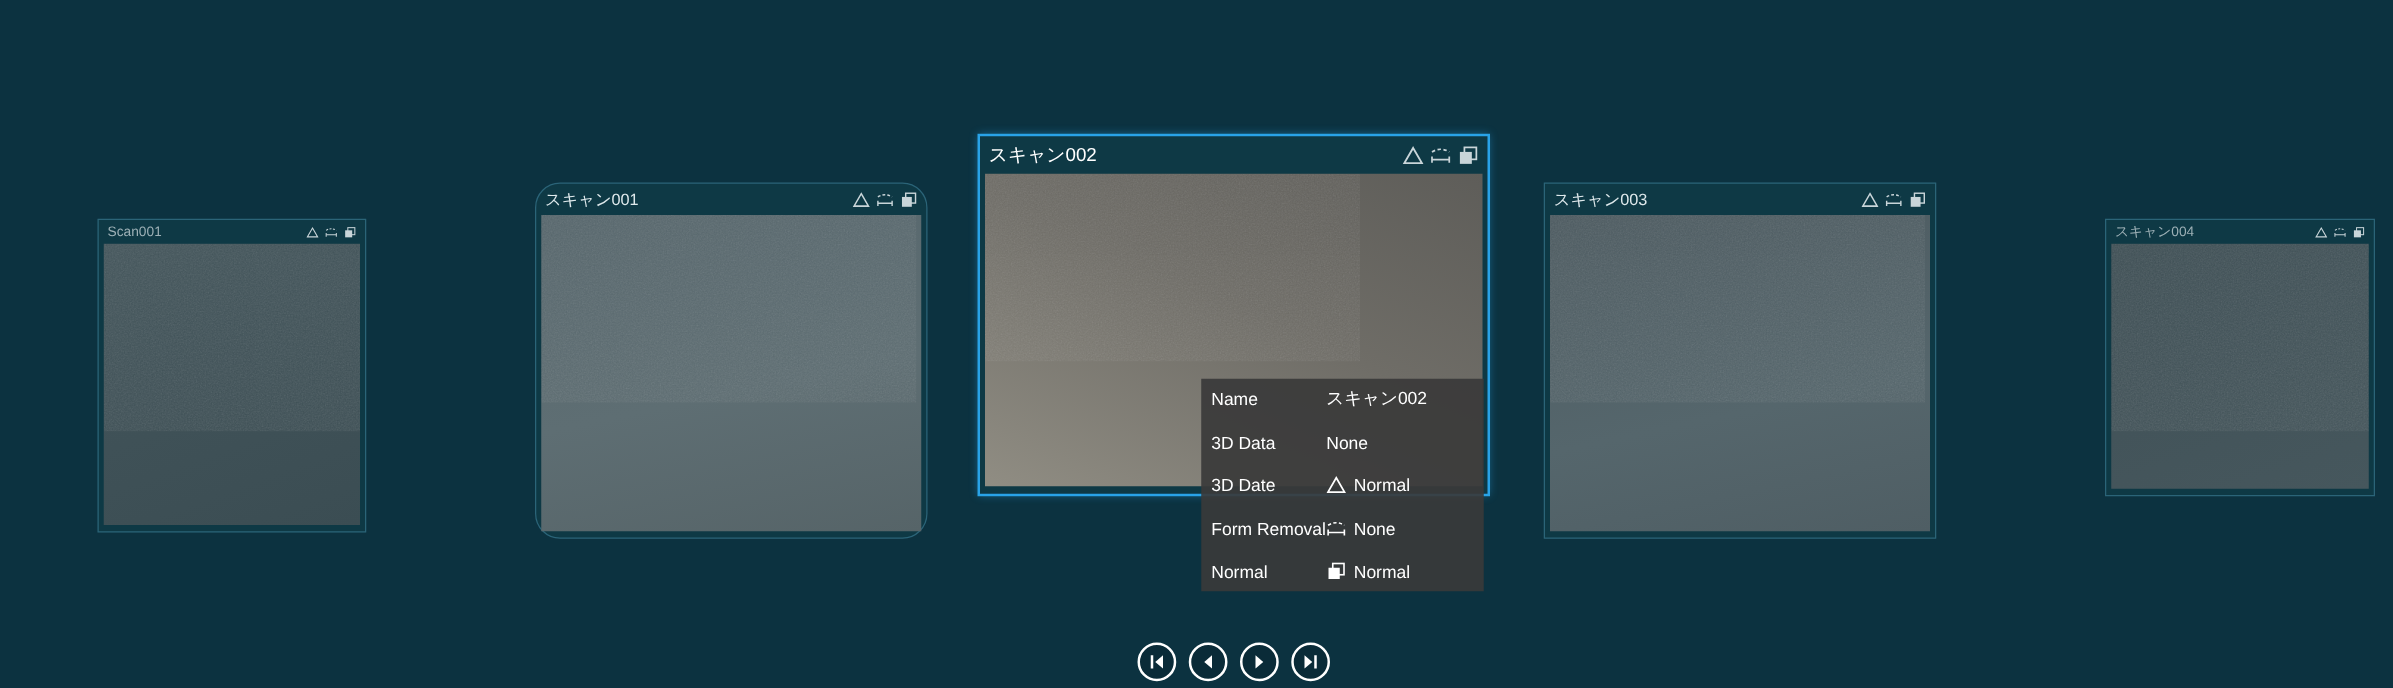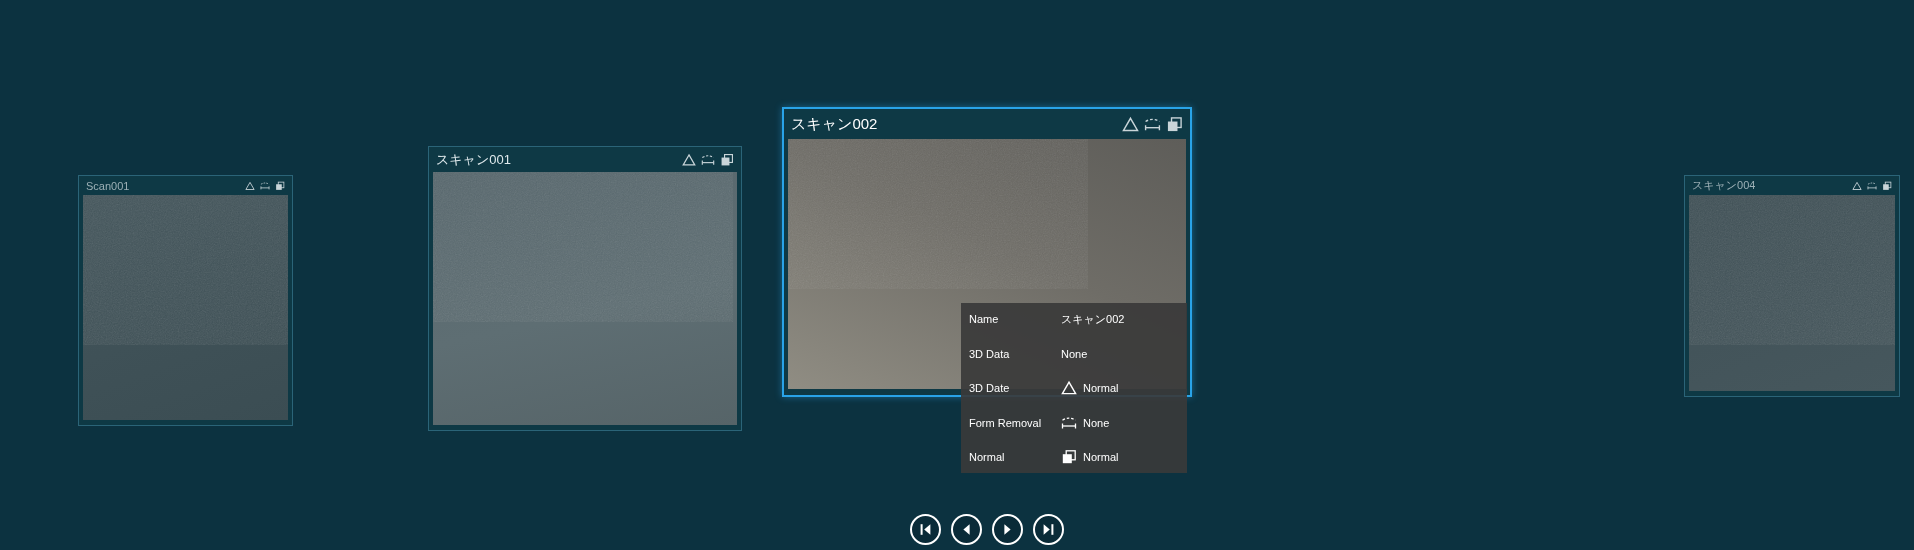--- a/index.html
+++ b/index.html
@@ -27,7 +27,7 @@
   .card-1 .thumb { top:19px; }
   .card-1 .header-icons svg { width:10px; height:10px; }
 
-  .card-2 { left:428px; top:146px; width:314px; height:285px; }
+  .card-2 { left:428px; top:146px; width:314px; height:285px;border-radius:20px; }
   .card-2 .card-header { height:25px; font-size:13px; }
   .card-2 .thumb { top:25px; }
   .card-2 .header-icons svg { width:14px; height:14px; }

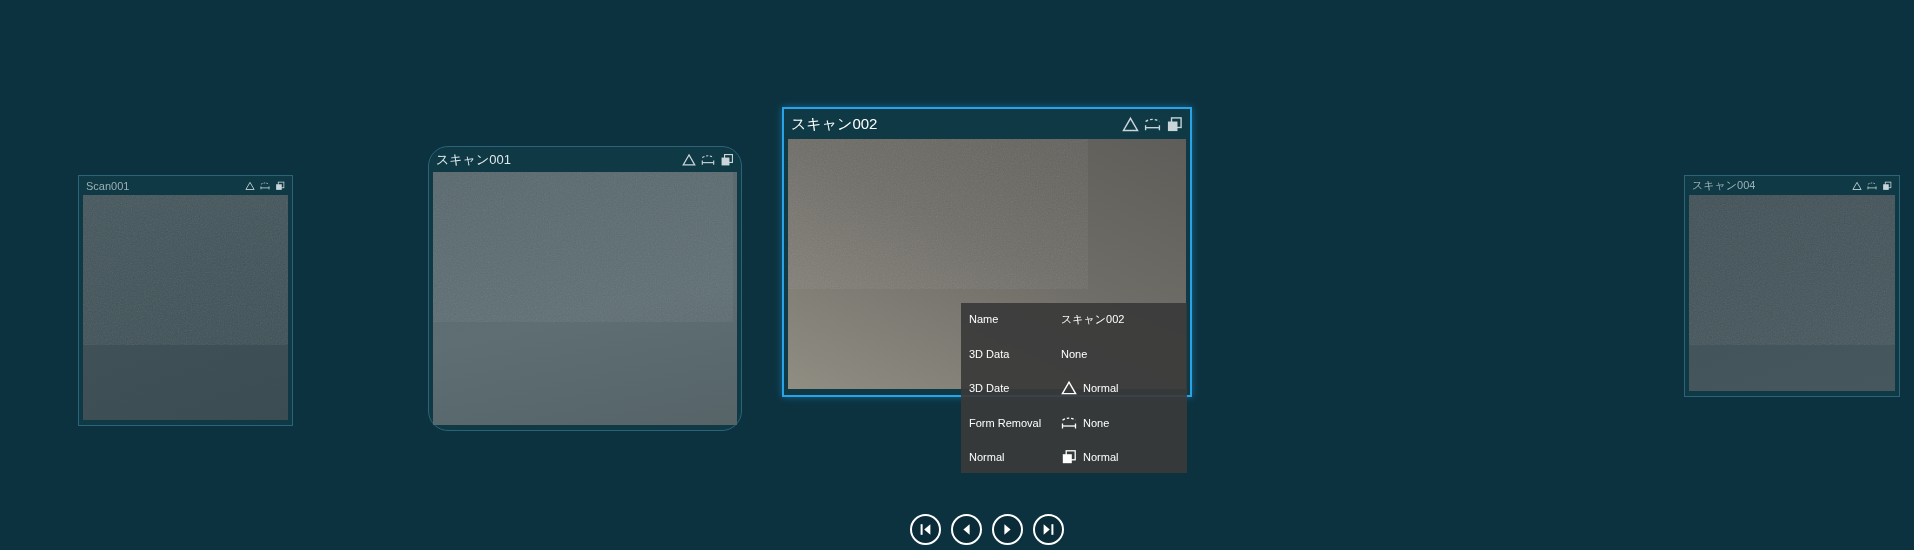--- a/index.html
+++ b/index.html
@@ -205,6 +205,27 @@
     </div>
   </div>
 
+  <div class="card card-4">
+    <div class="card-header">
+      <span class="card-title">スキャン003</span>
+      <span class="header-icons">
+        <svg viewBox="0 0 16 16">
+            <use href="#ic-triangle"></use>
+          </svg>
+        <svg viewBox="0 0 16 16">
+            <use href="#ic-form-removal"></use>
+          </svg>
+        <svg viewBox="0 0 16 16">
+            <use href="#ic-images"></use>
+          </svg>
+      </span>
+    </div>
+    <div class="thumb tex-med-right">
+      <svg class="noise">
+          <rect width="100%" height="100%" filter="url(#grain)"></rect>
+        </svg>
+    </div>
+  </div>
 
   <div class="card card-5">
     <div class="card-header">

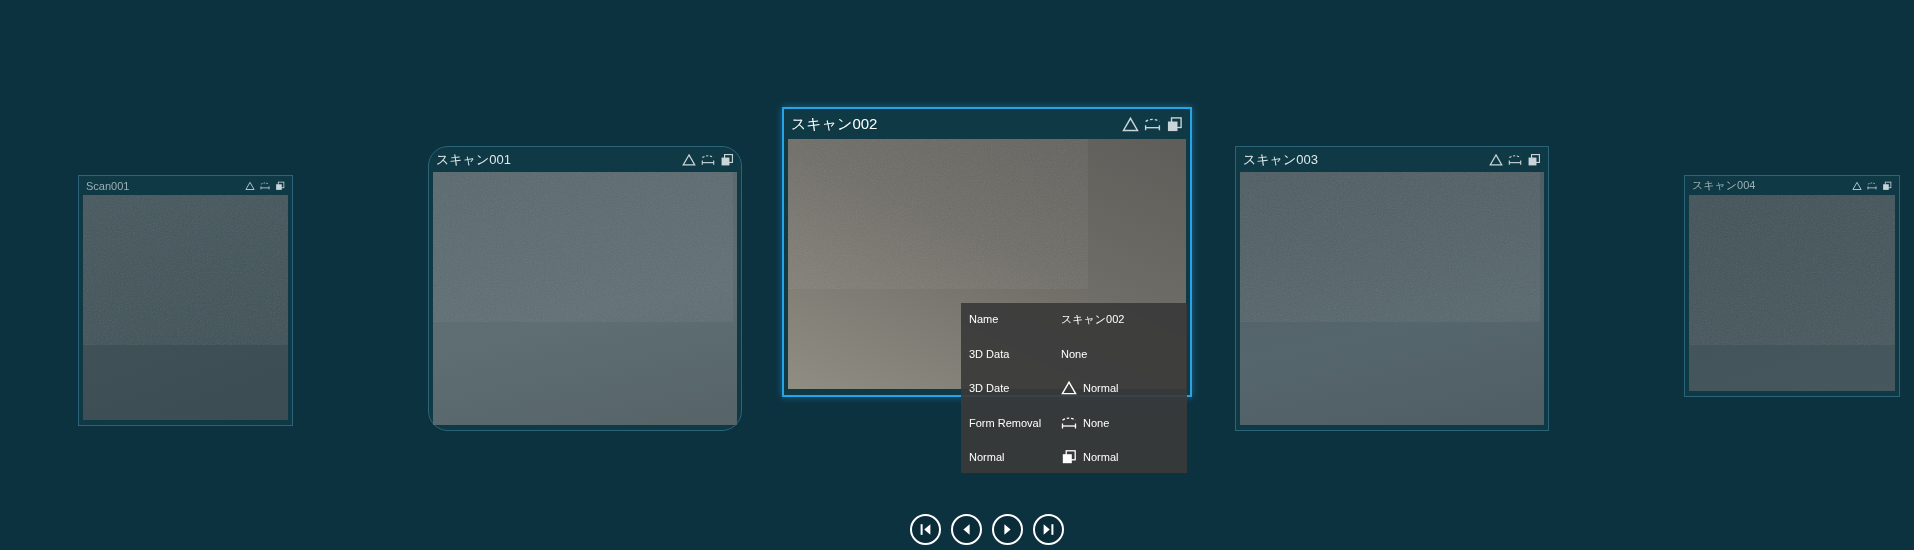--- a/index.html
+++ b/index.html
@@ -56,7 +56,7 @@
 
   
   .info-panel { position:absolute; left:177px; top:194px; width:226px; height:170px;
-                background:rgba(58,58,58,.92); color:#fff; font-size:11px;
+                background:rgba(58,58,58,.92); color:#fff; font-size:14px;
                 padding:5px 8px; display:flex; flex-direction:column; justify-content:space-between;gap:12px; }
   .info-row { display:flex; align-items:center; height:22px; }
   .info-label { width:92px; flex:0 0 92px; }

